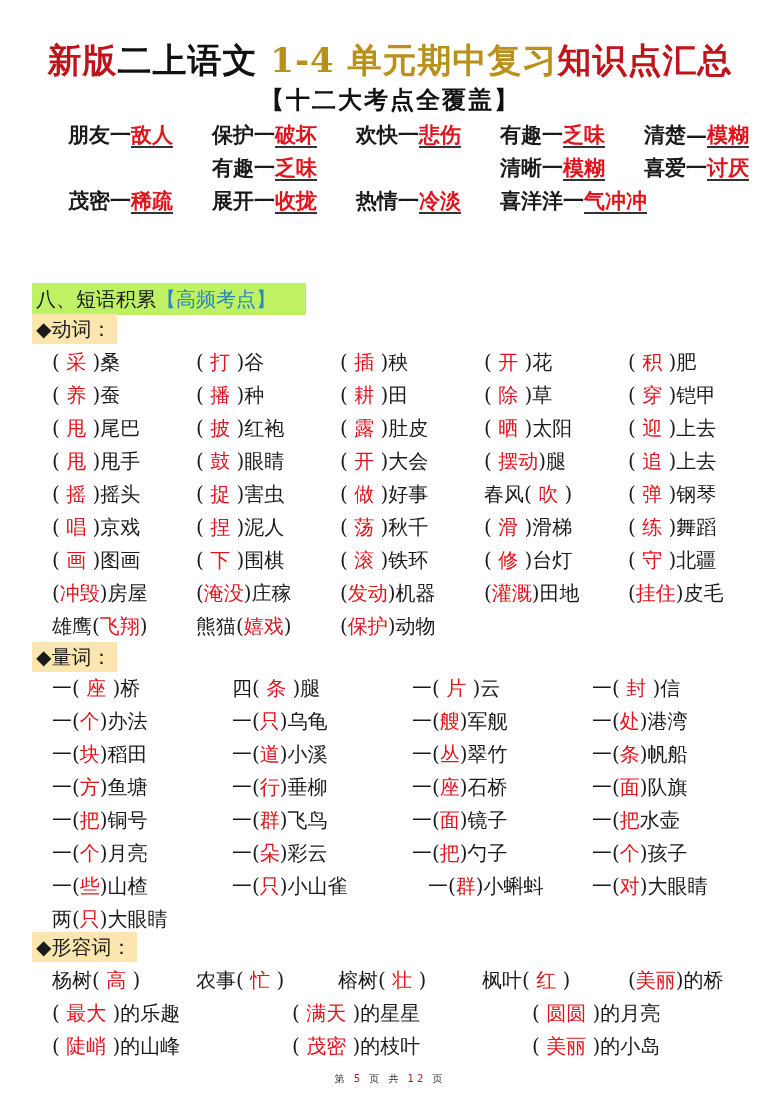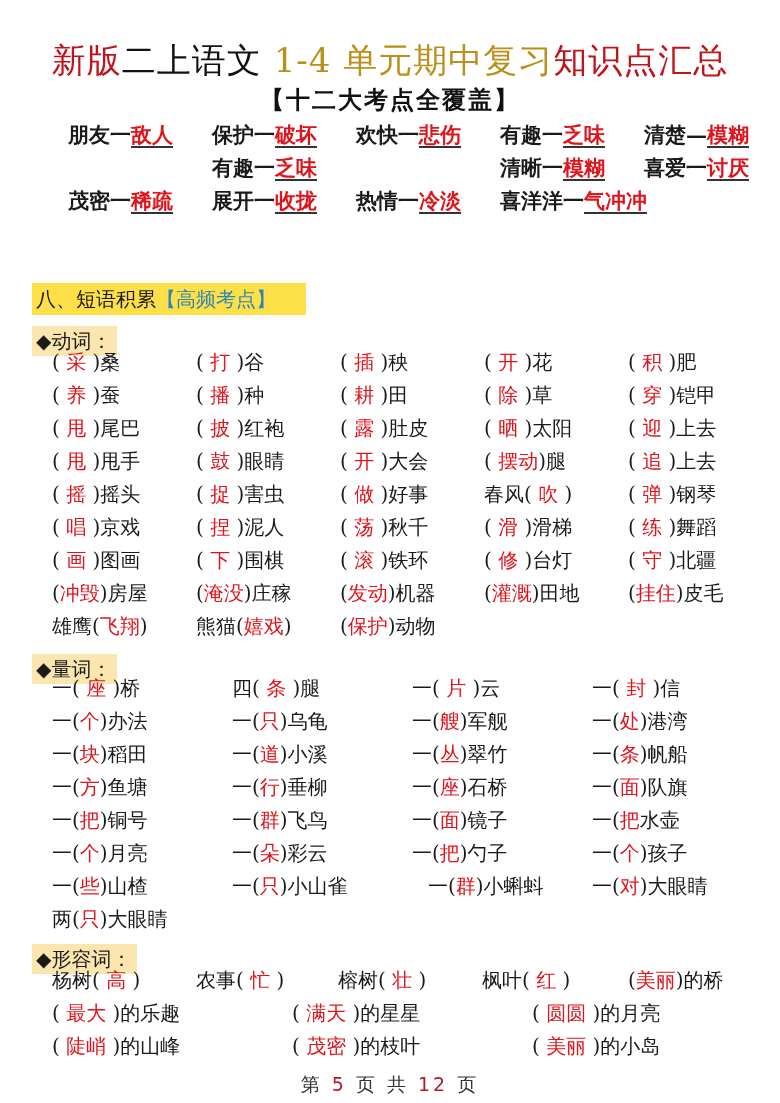--- a/index.html
+++ b/index.html
@@ -6,7 +6,7 @@
   body { width:780px; height:1103px; position:relative; overflow:hidden;
          font-family:"DejaVu Serif","Liberation Serif",serif; color:#1a1a1a; }
   .title { position:absolute; top:38px; left:0; width:780px; text-align:center;
-           font-size:34px; font-weight:normal; letter-spacing:1px; white-space:nowrap; }
+           font-size:34px; font-weight:bold; letter-spacing:1px; white-space:nowrap; }
   .title .t1 { color:#c0141c; }
   .title .t2 { color:#111; }
   .title .t3 { color:#b8901a; }

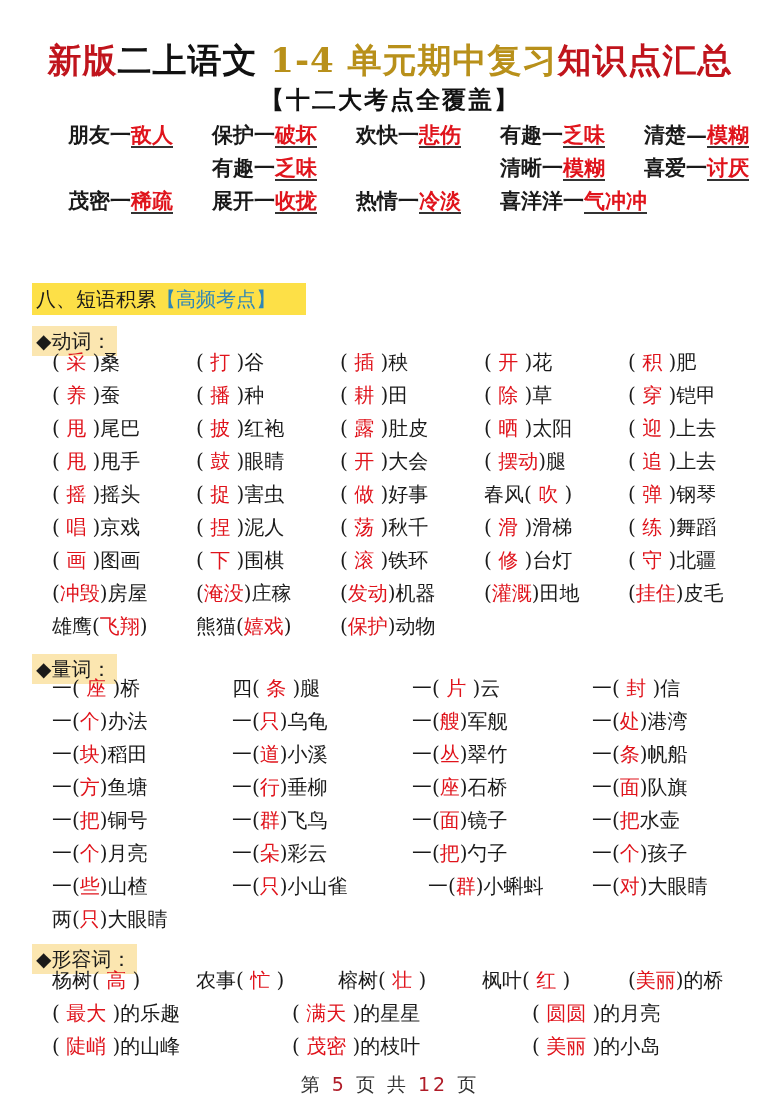--- a/index.html
+++ b/index.html
@@ -19,7 +19,7 @@
   .ant-item .ans { color:#e0141c; text-decoration:underline; text-decoration-color:#333;
                    text-underline-offset:4px; }
   .sec8 { position:absolute; left:32px; top:283px; height:32px; width:270px;
-          background:#fde047; font-size:20px; line-height:32px; padding-left:4px; white-space:nowrap; }
+          background:#bef264; font-size:20px; line-height:32px; padding-left:4px; white-space:nowrap; }
   .sec8 .hl { color:#2e86b8; }
   .subhead { position:absolute; left:32px; height:30px; background:#fbe6b0;
              font-size:20px; line-height:30px; padding:0 6px 0 4px; white-space:nowrap;margin-top:12px; }

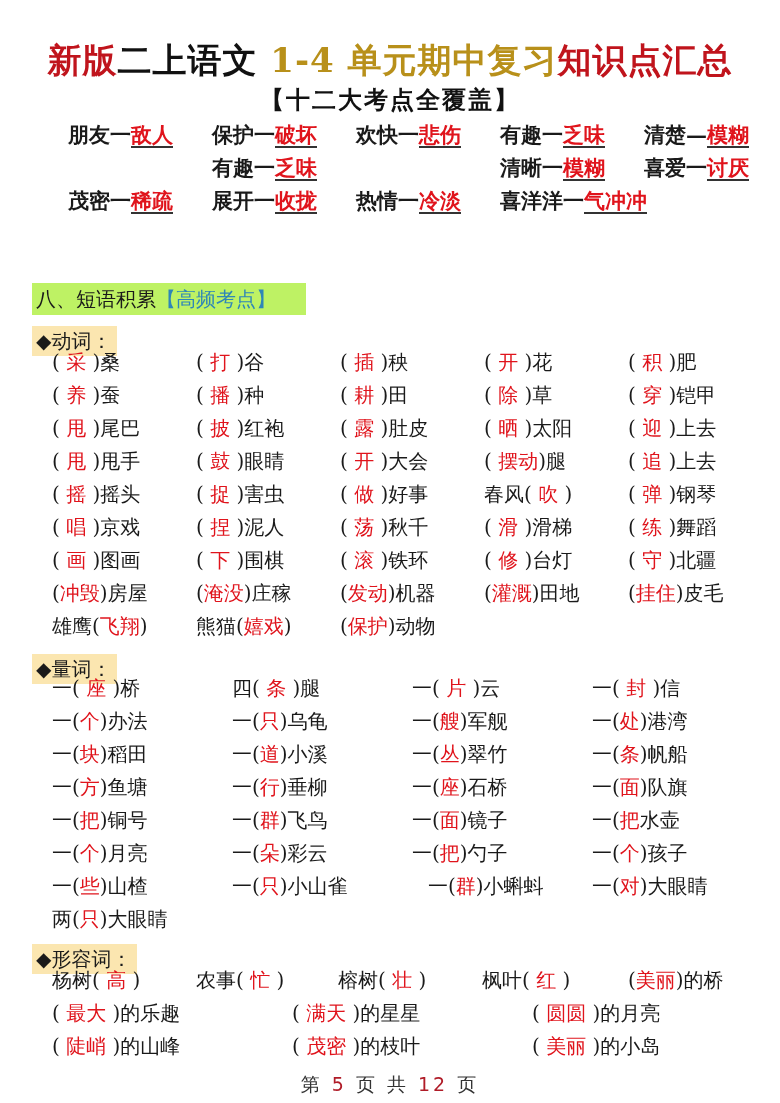--- a/index.html
+++ b/index.html
@@ -22,7 +22,7 @@
           background:#bef264; font-size:20px; line-height:32px; padding-left:4px; white-space:nowrap; }
   .sec8 .hl { color:#2e86b8; }
   .subhead { position:absolute; left:32px; height:30px; background:#fbe6b0;
-             font-size:20px; line-height:30px; padding:0 6px 0 4px; white-space:nowrap;margin-top:12px; }
+             font-size:20px; line-height:30px; padding:0 6px 0 4px; white-space:nowrap; }
   .grid { position:absolute; left:52px; font-size:20px; }
   .grow { height:33px; line-height:33px; position:relative; white-space:nowrap; }
   .cell { position:absolute; top:0; white-space:nowrap; }

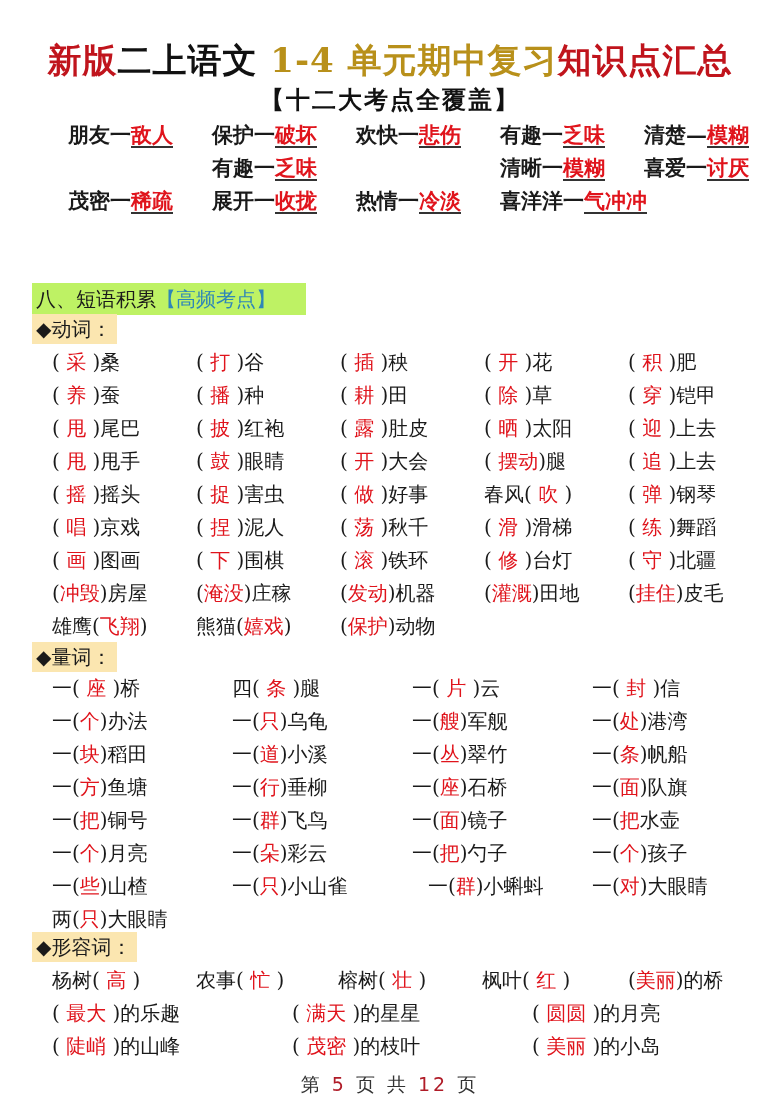--- a/index.html
+++ b/index.html
@@ -28,7 +28,7 @@
   .cell { position:absolute; top:0; white-space:nowrap; }
   .red { color:#e0141c; }
   .footer { position:absolute; top:1072px; left:0; width:780px; text-align:center;
-            font-size:19px; color:#333; letter-spacing:3px; }
+            font-size:10px; color:#333; letter-spacing:3px; }
   .footer .num { color:#b01c28; font-family:"DejaVu Sans","Liberation Sans",sans-serif; }
 </style>
 </head>

